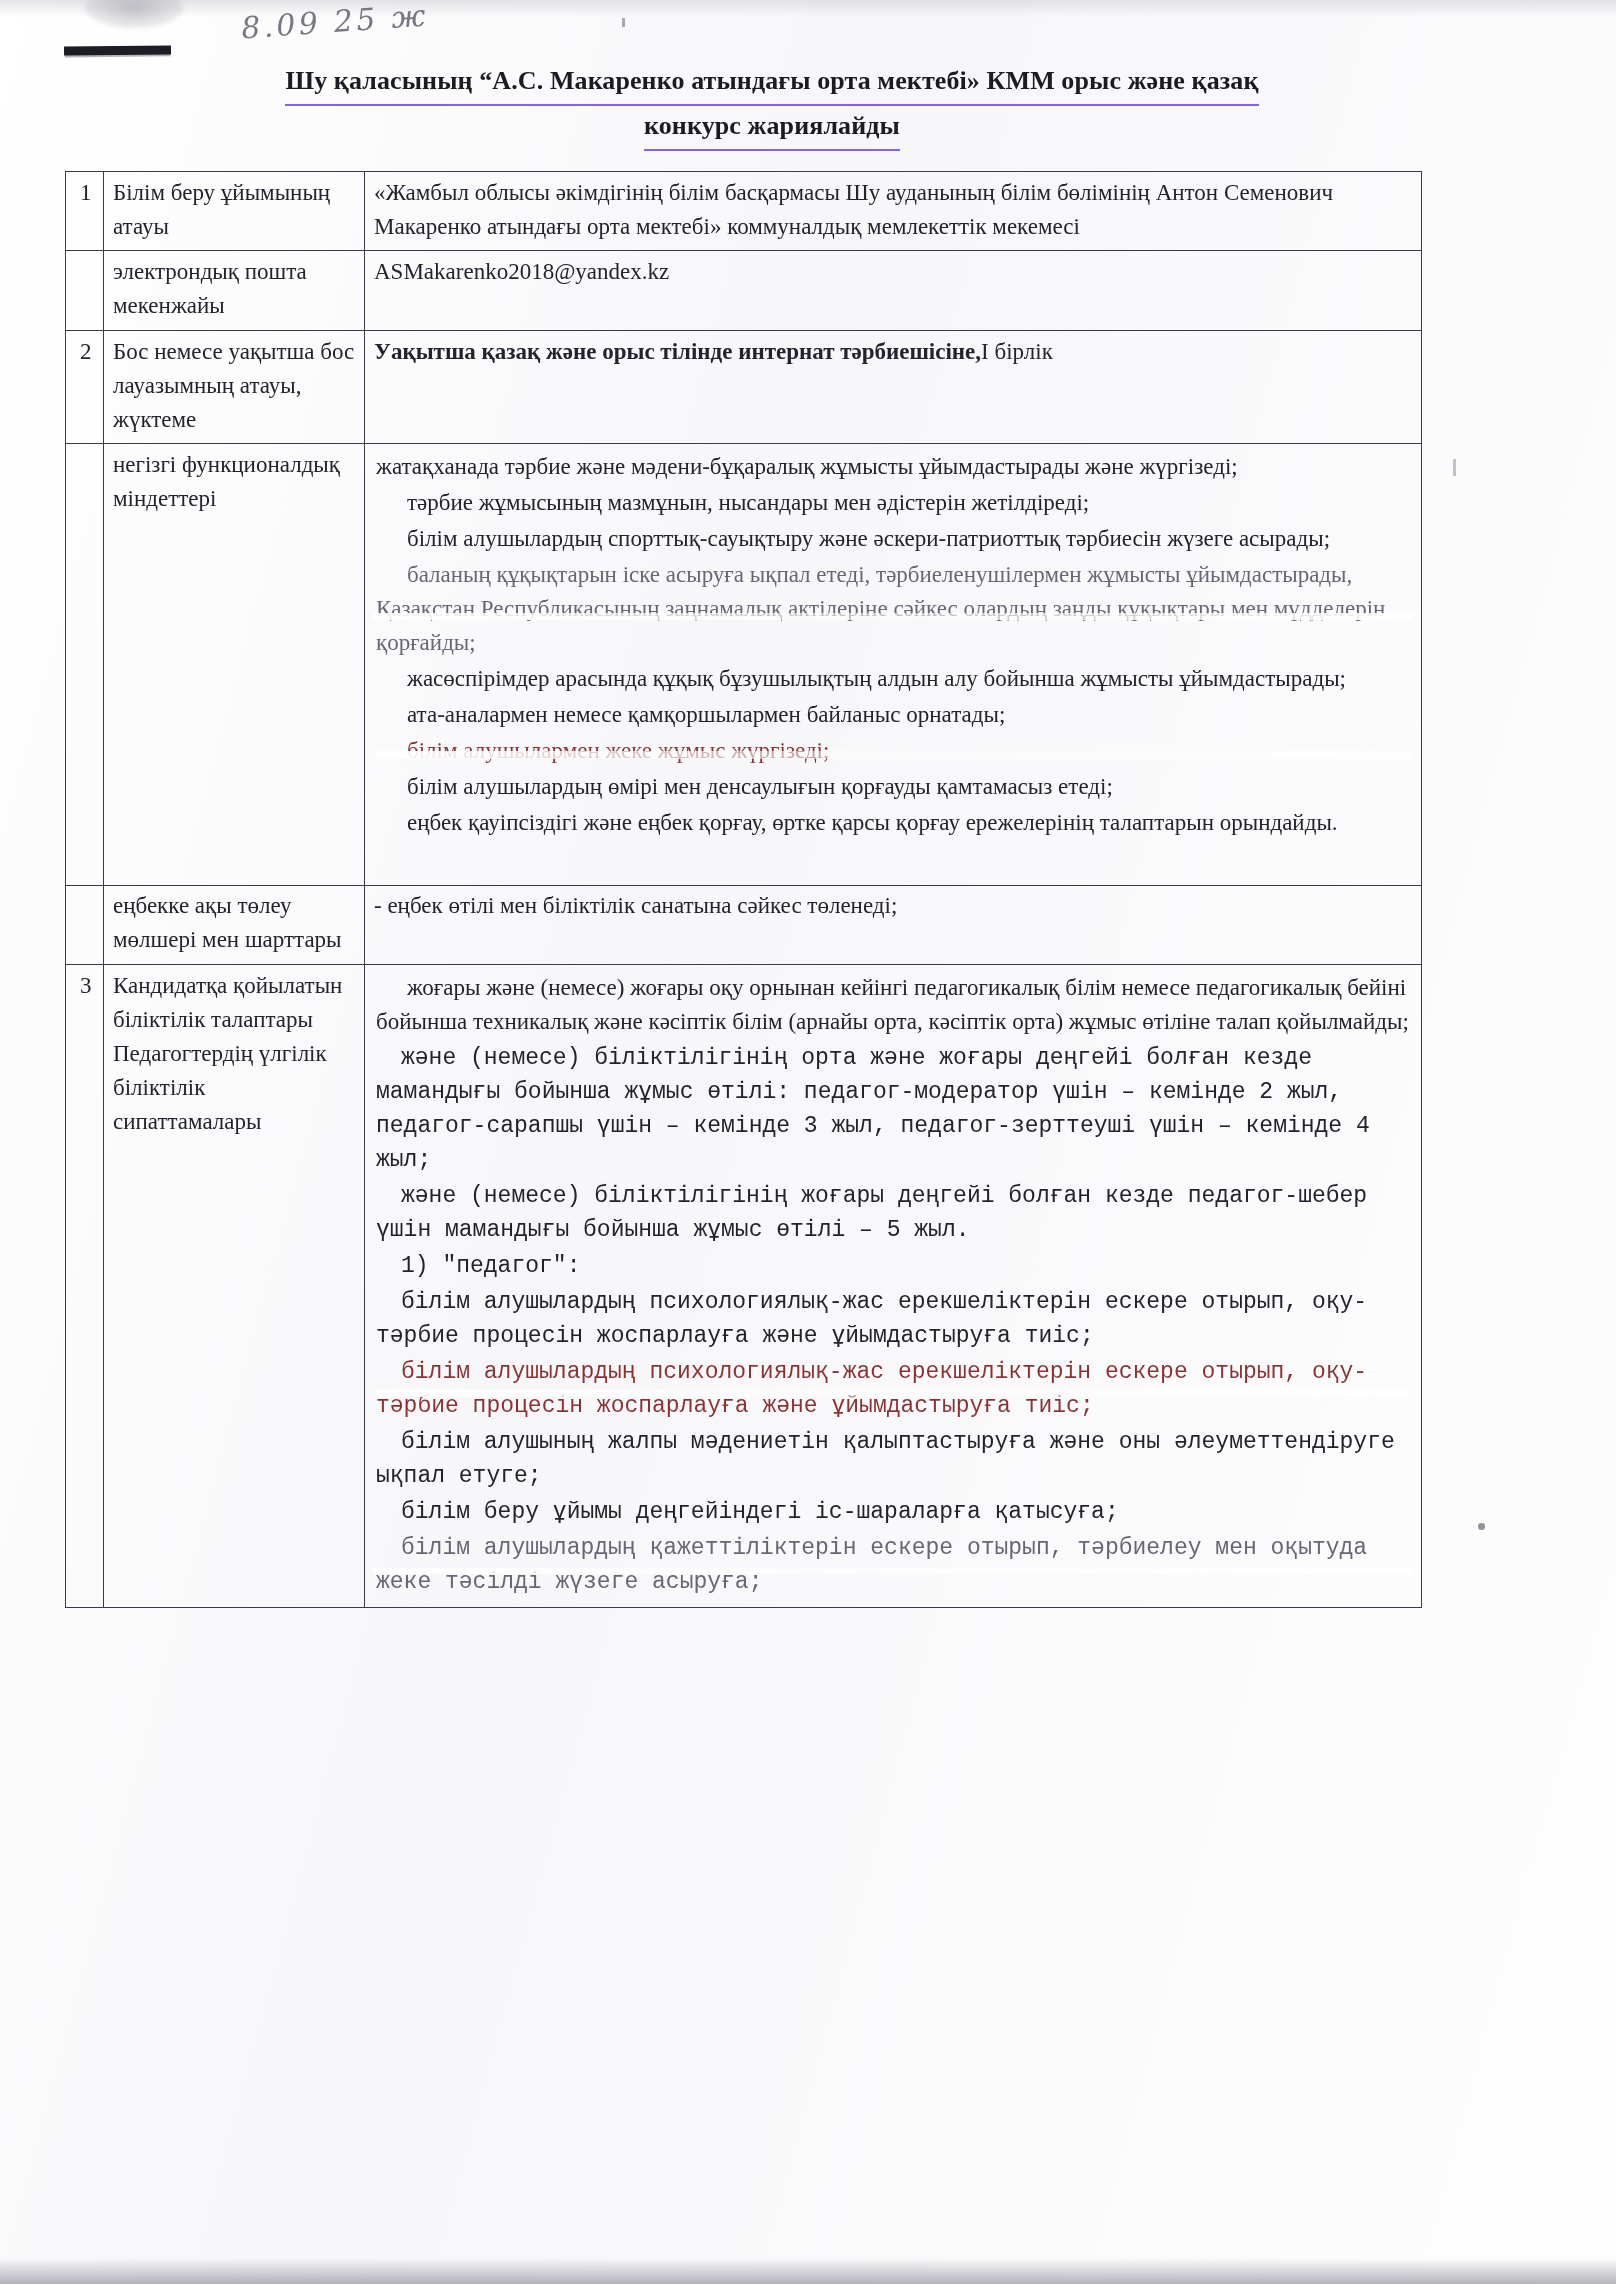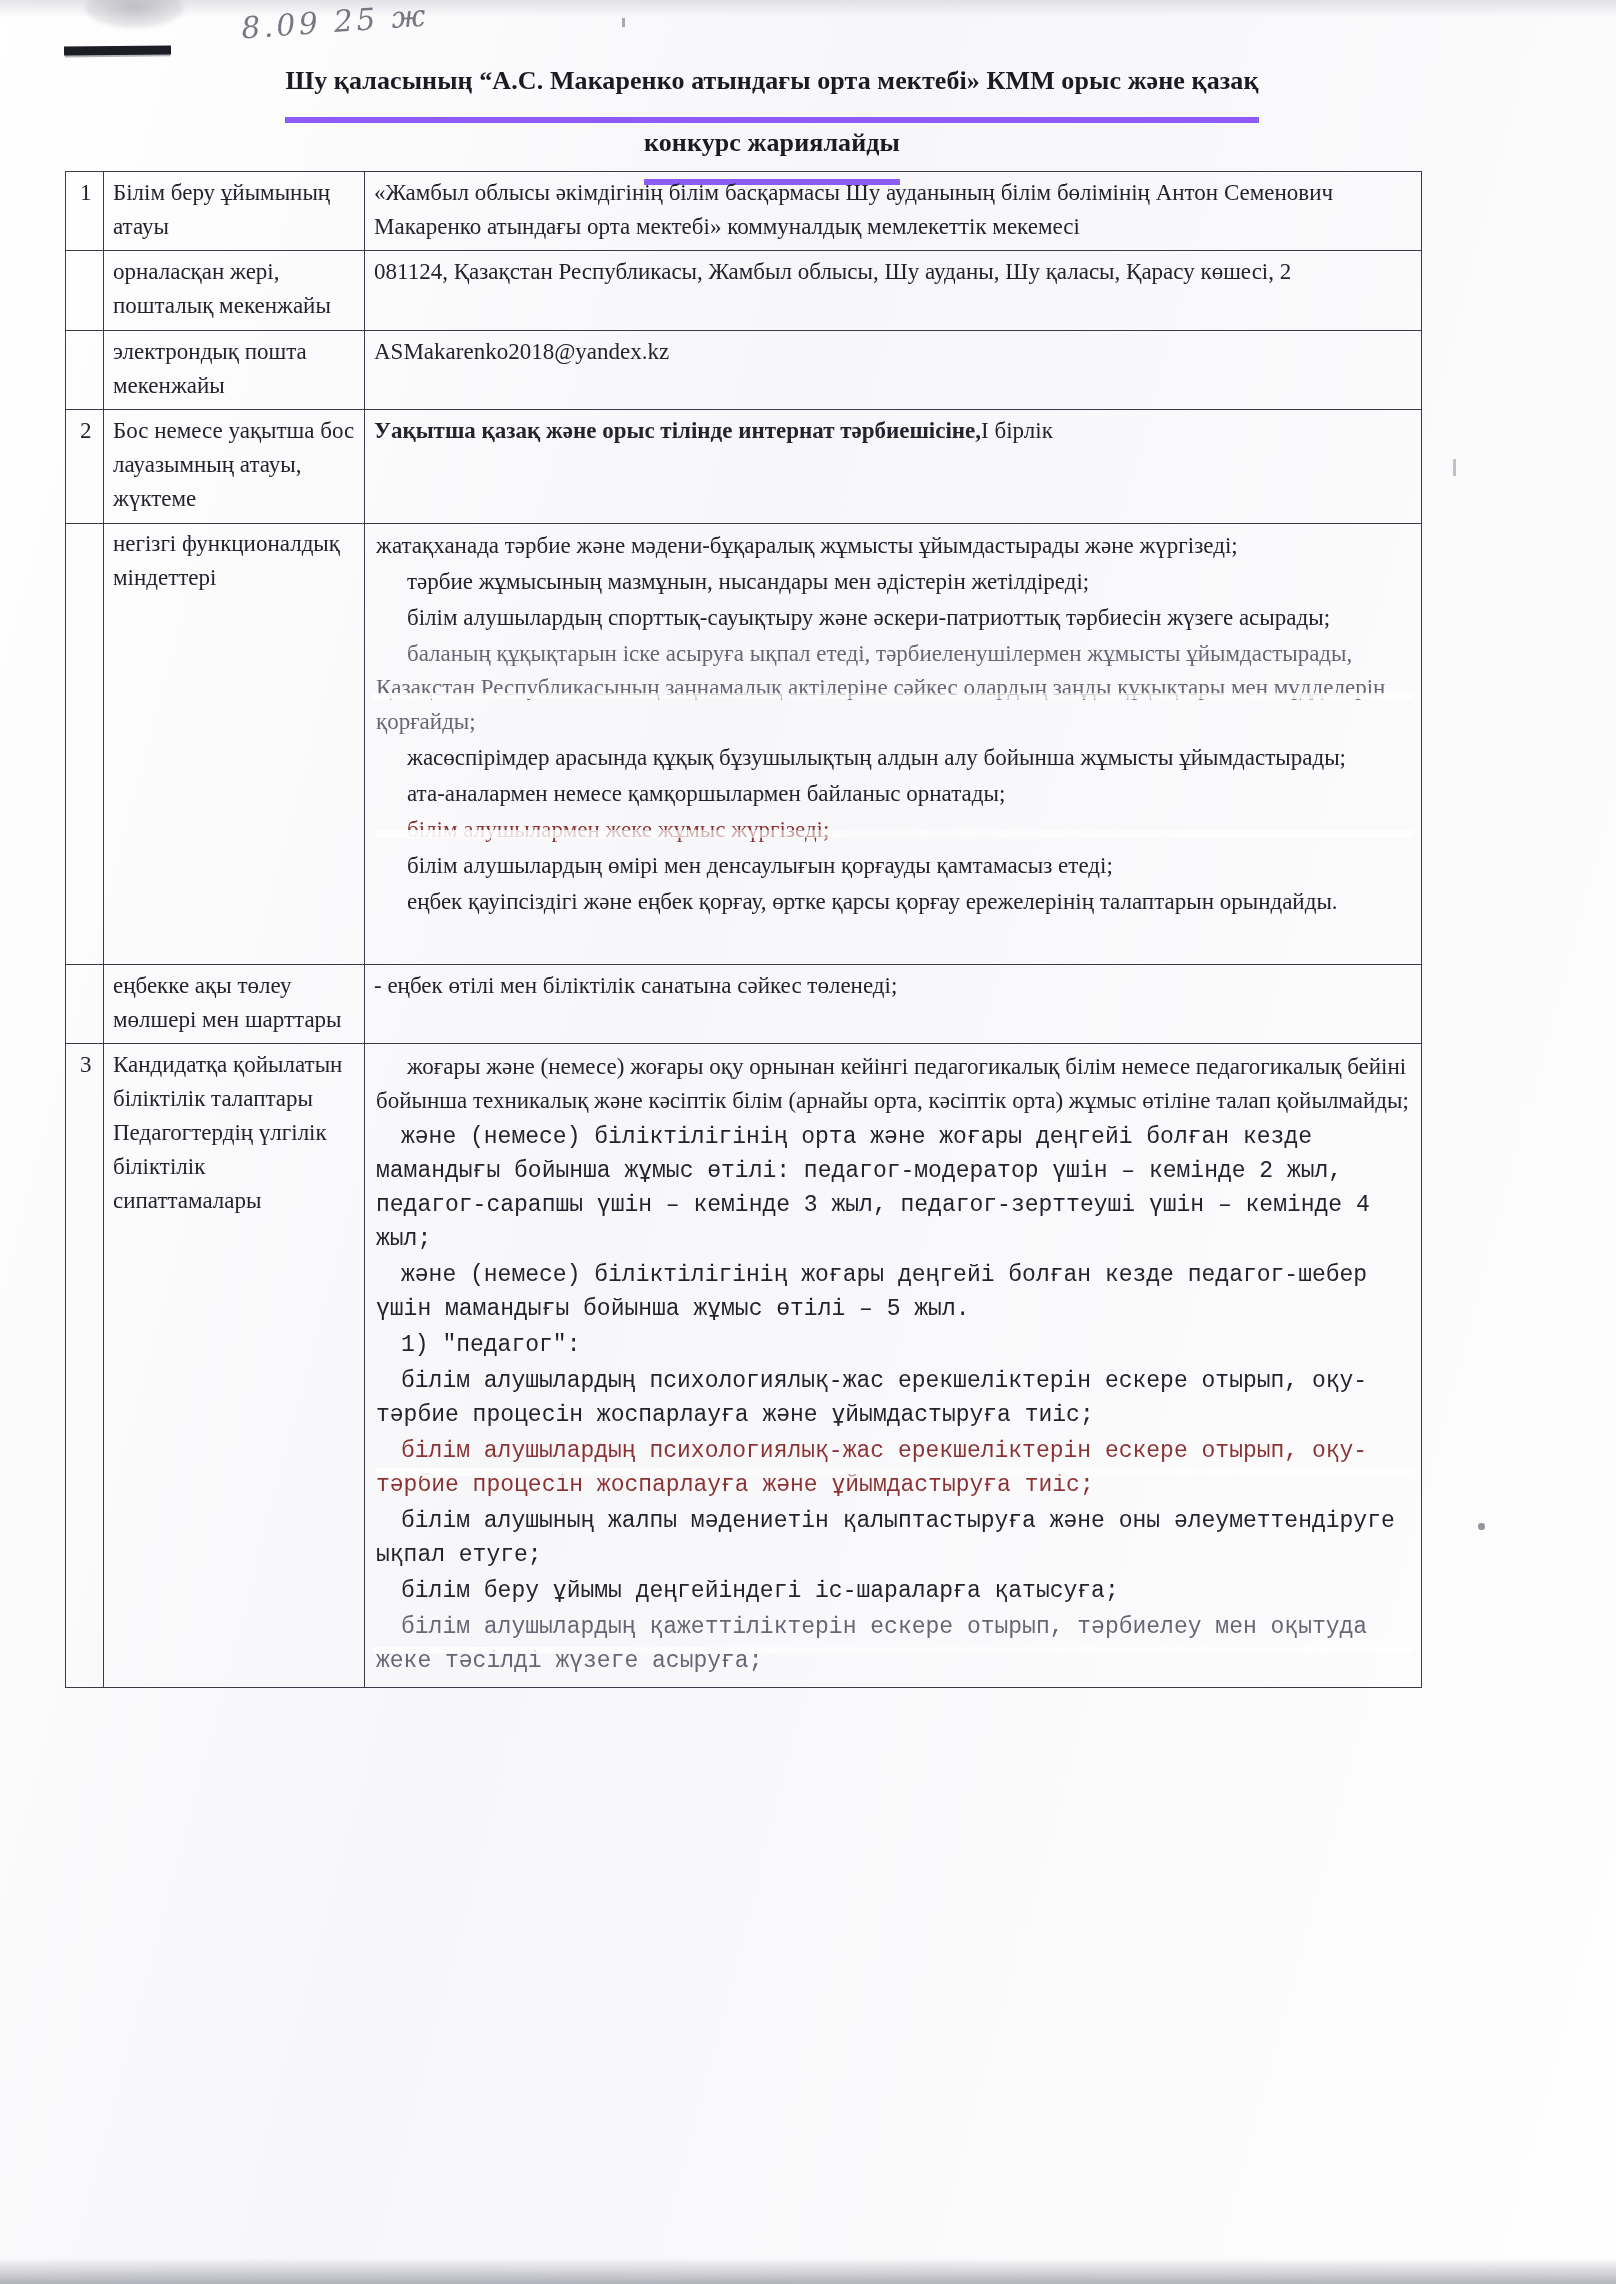--- a/index.html
+++ b/index.html
@@ -93,8 +93,8 @@
   }
   .doc-title .tl {
     display: inline-block;
-    border-bottom: 6px solid #8b5cf6;
-    padding-bottom: 18px;
+    border-bottom: 2px solid #8b5cf6;
+    padding-bottom: 5px;
     white-space: nowrap;
   }
   .tl-row { display: block; margin-bottom: 2px; }

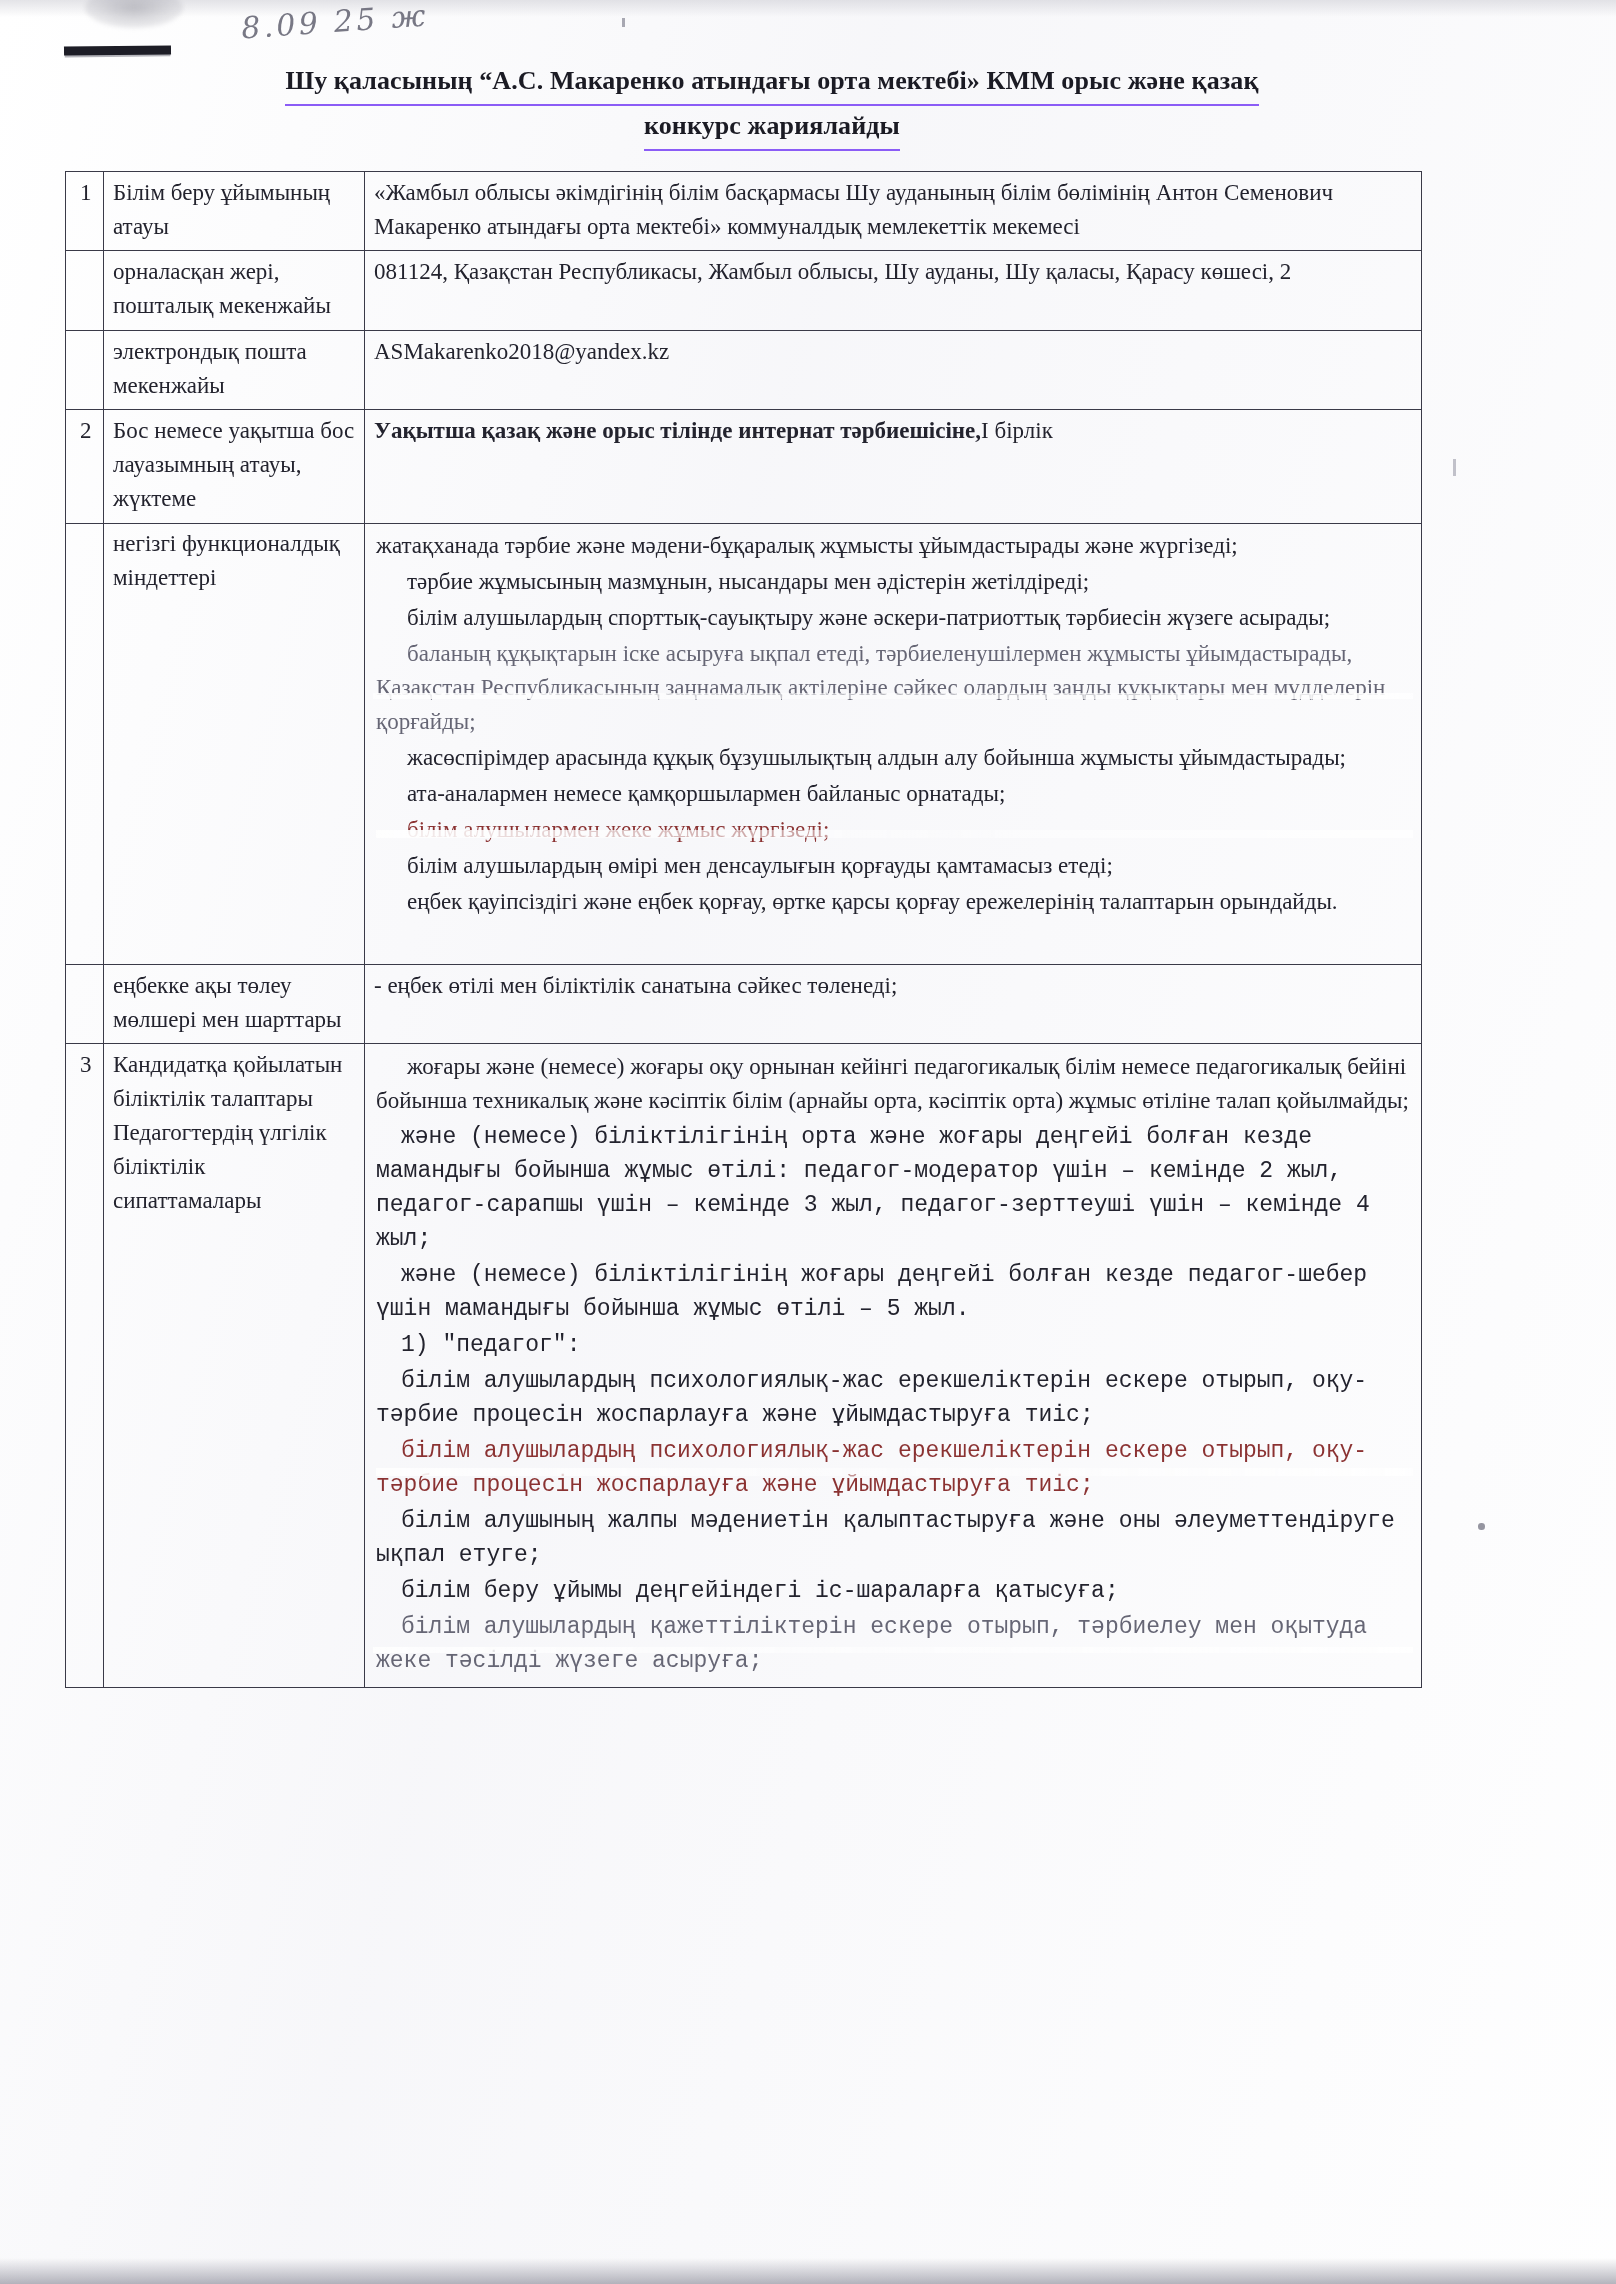--- a/index.html
+++ b/index.html
@@ -216,11 +216,6 @@
       <td class="value">«Жамбыл облысы әкімдігінің білім басқармасы Шу ауданының білім бөлімінің Антон Семенович Макаренко атындағы орта мектебі» коммуналдық мемлекеттік мекемесі</td>
     </tr>
 
-    <tr>
-      <td class="num"></td>
-      <td class="label">орналасқан жері, пошталық мекенжайы</td>
-      <td class="value">081124, Қазақстан Республикасы, Жамбыл облысы, Шу ауданы, Шу қаласы,  Қарасу көшесі, 2</td>
-    </tr>
 
 
     <tr>

